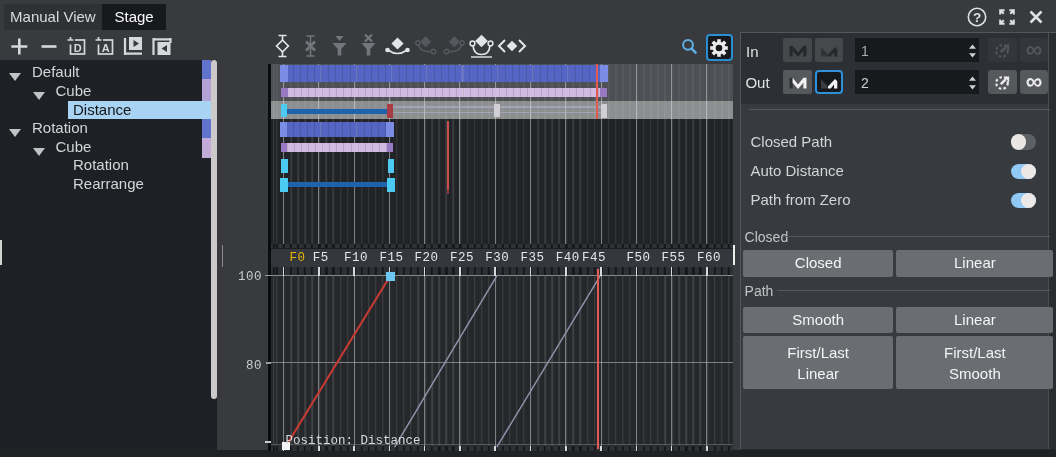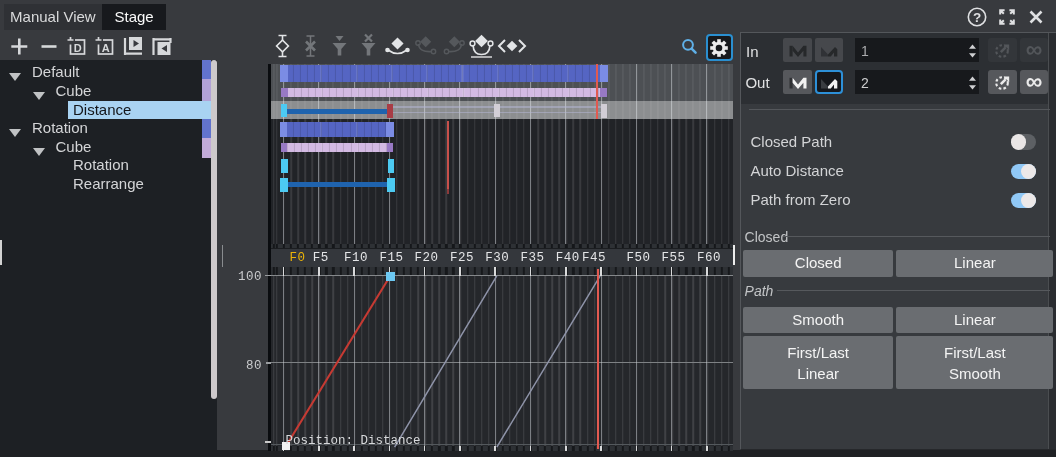--- a/index.html
+++ b/index.html
@@ -297,7 +297,7 @@
 <div class="abs" style="left:783.0px;top:235.8px;width:267.0px;height:1.1px;background:#56595d;"></div>
 <div class="abs" style="left:743.1px;top:249.9px;width:150.2px;height:26.9px;background:#6a6d71;border-radius:2px;color:#f4f4f4;font-size:15px;text-align:center;line-height:26.9px;">Closed</div>
 <div class="abs" style="left:896.4px;top:249.9px;width:157.0px;height:26.9px;background:#6a6d71;border-radius:2px;color:#f4f4f4;font-size:15px;text-align:center;line-height:26.9px;">Linear</div>
-<div class="abs" style="left:744.6px;top:283.2px;width:60.0px;height:16.0px;color:#c2c4c6;font-size:14px;line-height:16px;font-style:italic;">Path</div>
+<div class="abs" style="left:744.6px;top:283.2px;width:60.0px;height:16.0px;color:#c2c4c6;font-size:14px;line-height:16px;">Path</div>
 <div class="abs" style="left:777.0px;top:290.2px;width:273.0px;height:1.1px;background:#56595d;"></div>
 <div class="abs" style="left:743.1px;top:306.6px;width:150.2px;height:26.9px;background:#6a6d71;border-radius:2px;color:#f4f4f4;font-size:15px;text-align:center;line-height:26.9px;">Smooth</div>
 <div class="abs" style="left:896.4px;top:306.6px;width:157.0px;height:26.9px;background:#6a6d71;border-radius:2px;color:#f4f4f4;font-size:15px;text-align:center;line-height:26.9px;">Linear</div>

